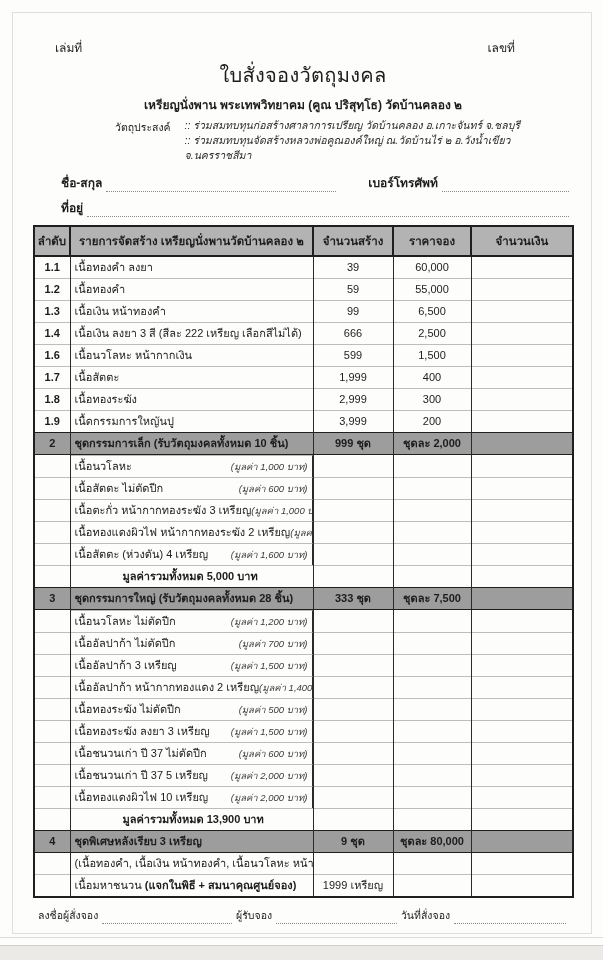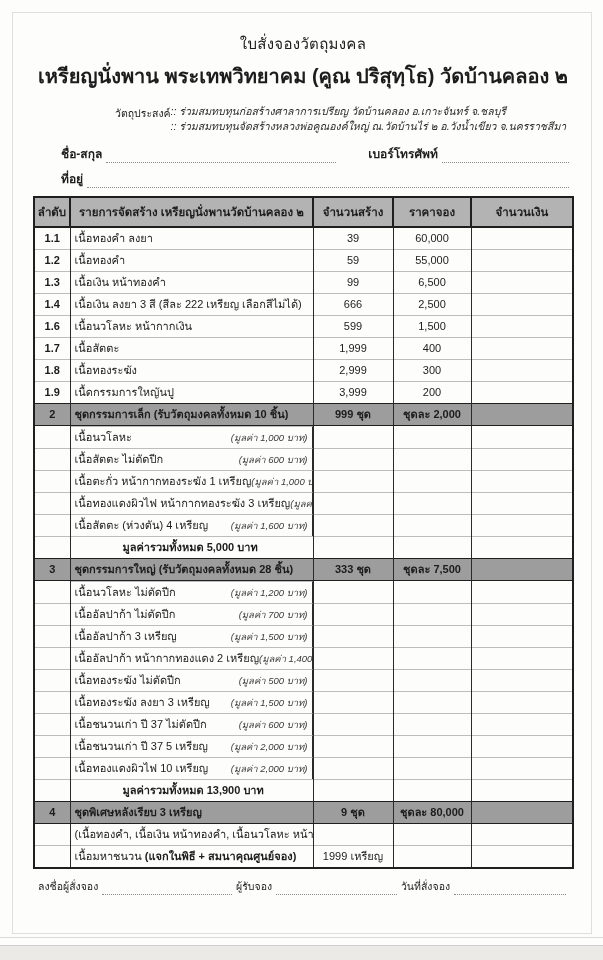--- a/index.html
+++ b/index.html
@@ -71,6 +71,10 @@
 
 <div class="content">
 
+  <div class="top-row">
+    <span>เล่มที่</span>
+    <span>เลขที่</span>
+  </div>
 
   <div class="doc-title">ใบสั่งจองวัตถุมงคล</div>
   <div class="doc-subtitle">เหรียญนั่งพาน พระเทพวิทยาคม (คูณ ปริสุทฺโธ) วัดบ้านคลอง ๒</div>

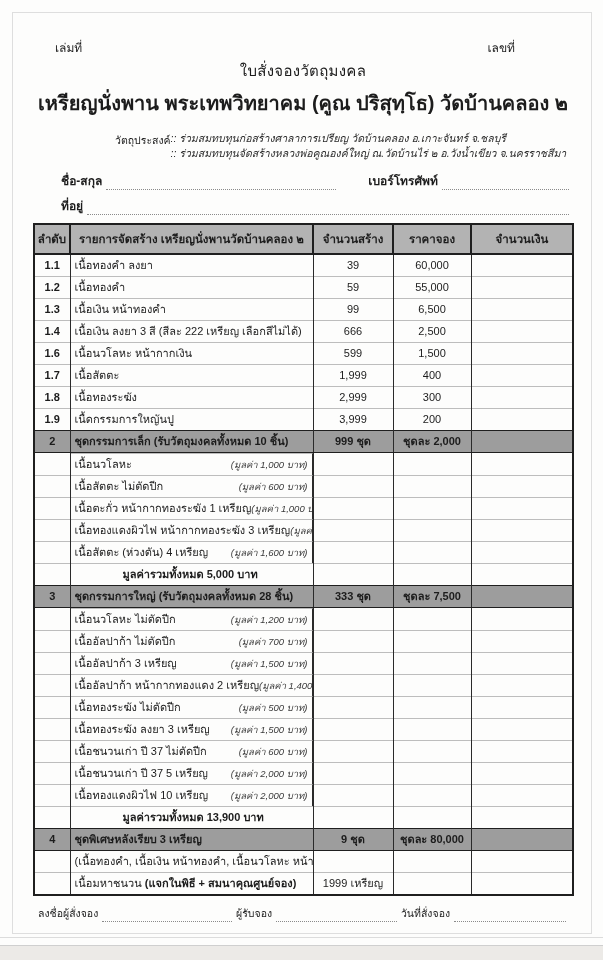--- a/index.html
+++ b/index.html
@@ -15,7 +15,7 @@
   .content{position:relative;padding:30px 30px 0 33px;}
 
   .top-row{display:flex;justify-content:space-between;padding:8px 58px 0 22px;font-size:12px;}
-  .doc-title{text-align:center;font-size:15px;margin-top:2px;letter-spacing:.3px;}
+  .doc-title{text-align:center;font-size:20px;margin-top:2px;letter-spacing:.3px;}
   .doc-subtitle{text-align:center;font-size:20px;font-weight:bold;margin-top:4px;}
   .purpose{display:flex;margin:12px 0 0 82px;font-size:10.5px;}
   .purpose .p-label{white-space:nowrap;padding-top:1px;}

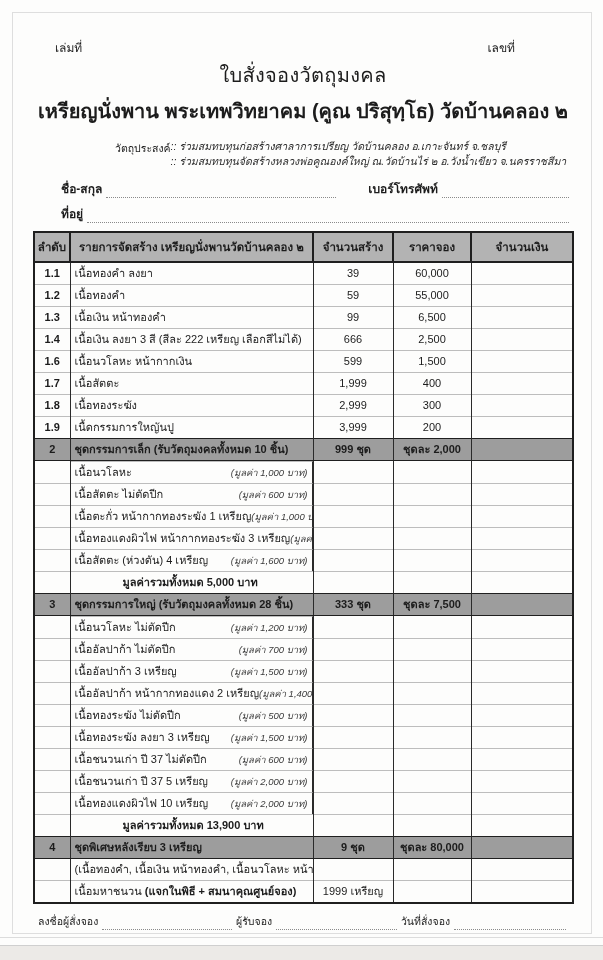--- a/index.html
+++ b/index.html
@@ -16,7 +16,7 @@
 
   .top-row{display:flex;justify-content:space-between;padding:8px 58px 0 22px;font-size:12px;}
   .doc-title{text-align:center;font-size:20px;margin-top:2px;letter-spacing:.3px;}
-  .doc-subtitle{text-align:center;font-size:20px;font-weight:bold;margin-top:4px;}
+  .doc-subtitle{text-align:center;font-size:12px;font-weight:bold;margin-top:4px;}
   .purpose{display:flex;margin:12px 0 0 82px;font-size:10.5px;}
   .purpose .p-label{white-space:nowrap;padding-top:1px;}
   .purpose .p-lines div{line-height:15px;color:#2a2a2a;font-style:italic;}

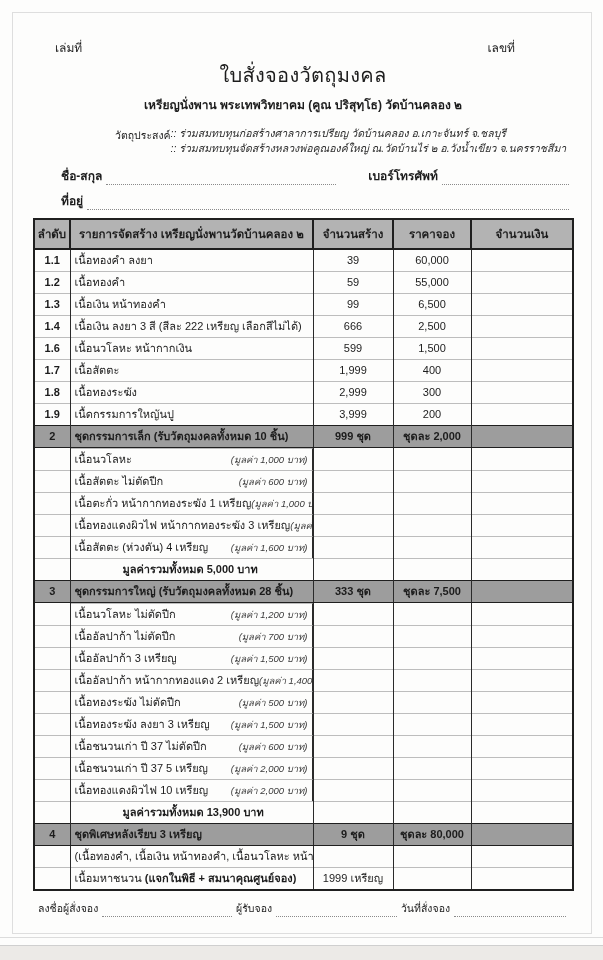--- a/index.html
+++ b/index.html
@@ -17,7 +17,7 @@
   .top-row{display:flex;justify-content:space-between;padding:8px 58px 0 22px;font-size:12px;}
   .doc-title{text-align:center;font-size:20px;margin-top:2px;letter-spacing:.3px;}
   .doc-subtitle{text-align:center;font-size:12px;font-weight:bold;margin-top:4px;}
-  .purpose{display:flex;margin:12px 0 0 82px;font-size:10.5px;}
+  .purpose{display:flex;margin:4px 0 0 82px;font-size:10.5px;gap:14px;}
   .purpose .p-label{white-space:nowrap;padding-top:1px;}
   .purpose .p-lines div{line-height:15px;color:#2a2a2a;font-style:italic;}
 

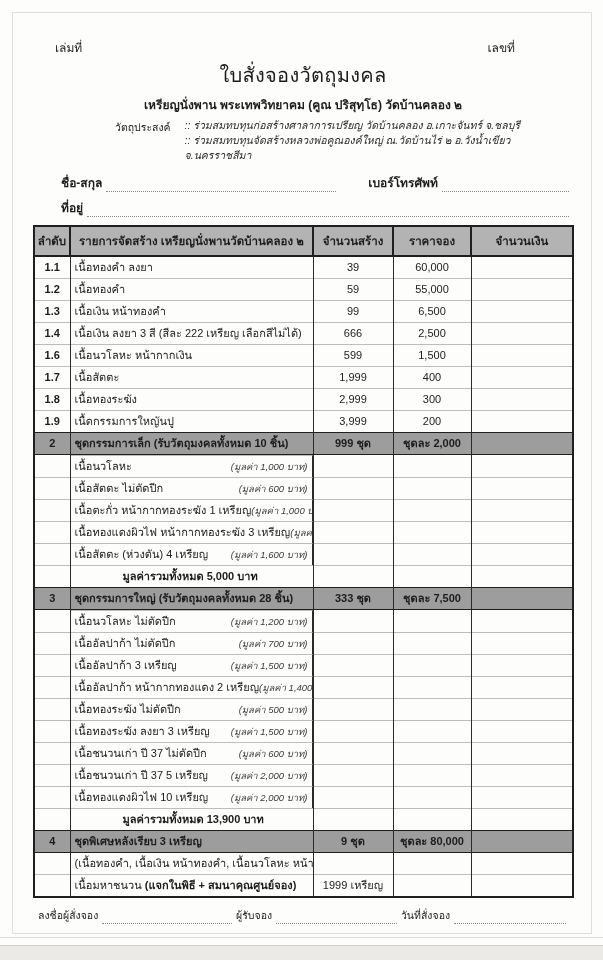--- a/index.html
+++ b/index.html
@@ -202,7 +202,7 @@
         <tr class="row-sub">
           <td class="c-no"></td>
           <td class="c-label">
-            <span class="lbl">เนื้อตะกั่ว หน้ากากทองระฆัง 1 เหรียญ</span>
+            <span class="lbl">เนื้อตะกั่ว หน้ากากทองระฆัง 3 เหรียญ</span>
             <span class="note">(มูลค่า 1,000 บาท)</span>
           </td>
           <td class="c-qty"></td>

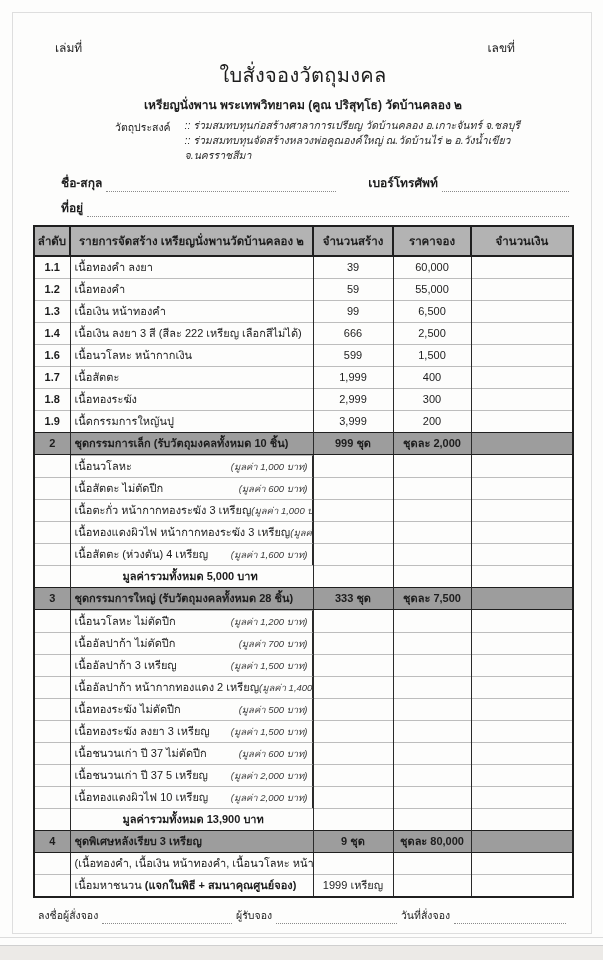--- a/index.html
+++ b/index.html
@@ -212,7 +212,7 @@
         <tr class="row-sub">
           <td class="c-no"></td>
           <td class="c-label">
-            <span class="lbl">เนื้อทองแดงผิวไฟ หน้ากากทองระฆัง 3 เหรียญ</span>
+            <span class="lbl">เนื้อทองแดงผิวไฟ หน้ากากทองระฆัง 2 เหรียญ</span>
             <span class="note">(มูลค่า 800 บาท)</span>
           </td>
           <td class="c-qty"></td>

